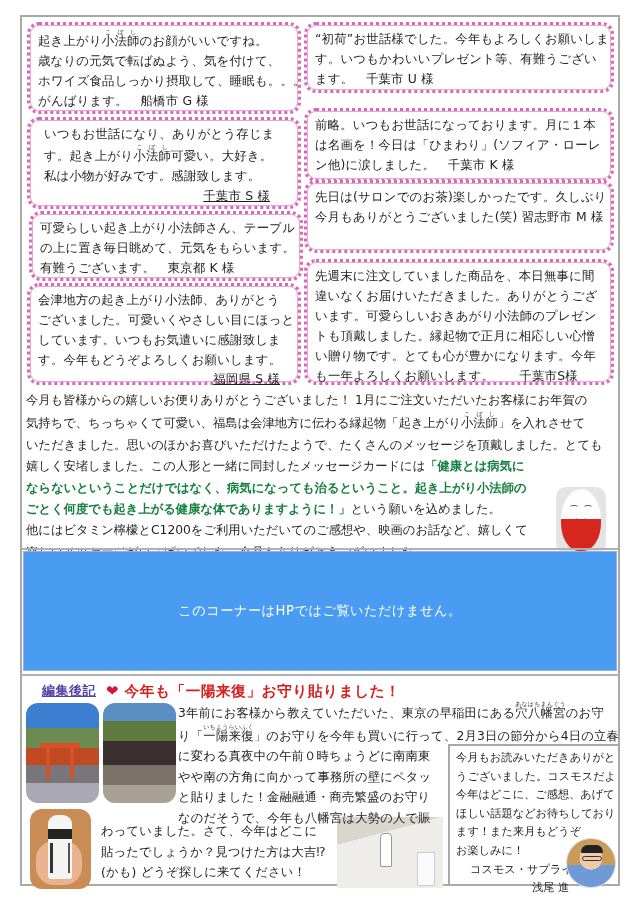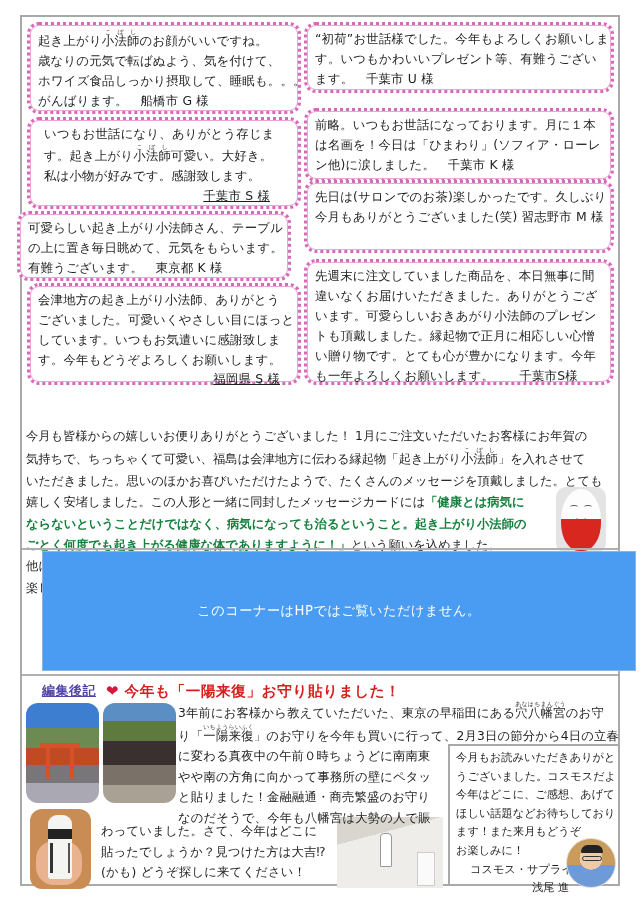--- a/index.html
+++ b/index.html
@@ -99,7 +99,7 @@
   <span class="line right" style="padding-right:20px;">千葉市 S 様</span>
 </div>
 
-<div class="msg" style="left:17px;top:211px;width:274px;height:70px;">
+<div class="msg" style="left:29px;top:211px;width:274px;height:70px;">
   <span class="line">可愛らしい起き上がり小法師さん、テーブル</span>
   <span class="line">の上に置き毎日眺めて、元気をもらいます。</span>
   <span class="line">有難うございます。　東京都 K 様</span>

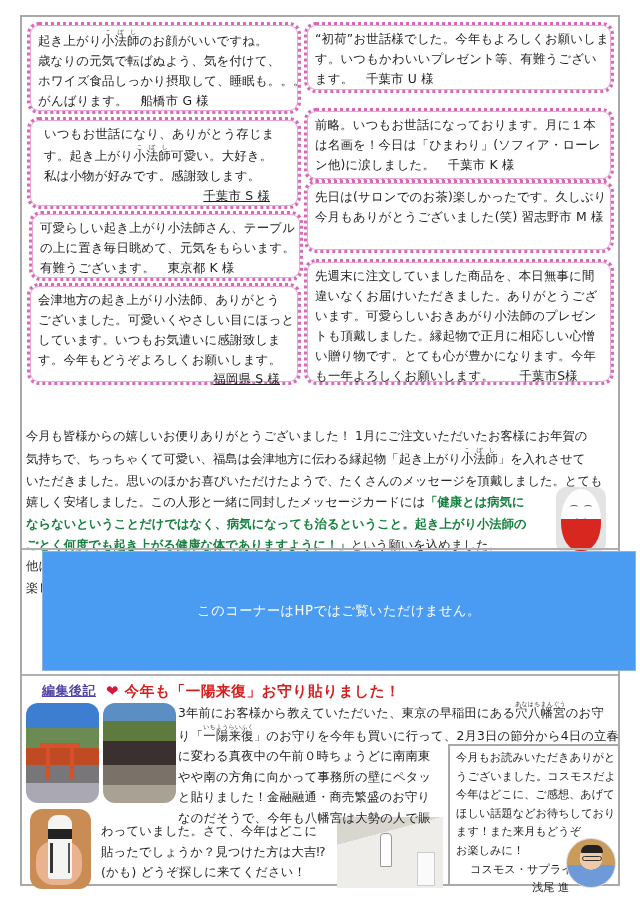--- a/index.html
+++ b/index.html
@@ -24,7 +24,7 @@
   ruby rt { font-size: 6px; color: #333; }
   .intro {
     position: absolute; left: 26px; top: 390px; width: 590px;
-    font-size: 12.3px; line-height: 21.4px; color: #1e1e1e; margin-top: 36px;
+    font-size: 12.3px; line-height: 21.4px; color: #1e1e1e;
   }
   .intro .line { display: block; white-space: nowrap; }
   .intro b { font-weight: bold; color: #15803d; }

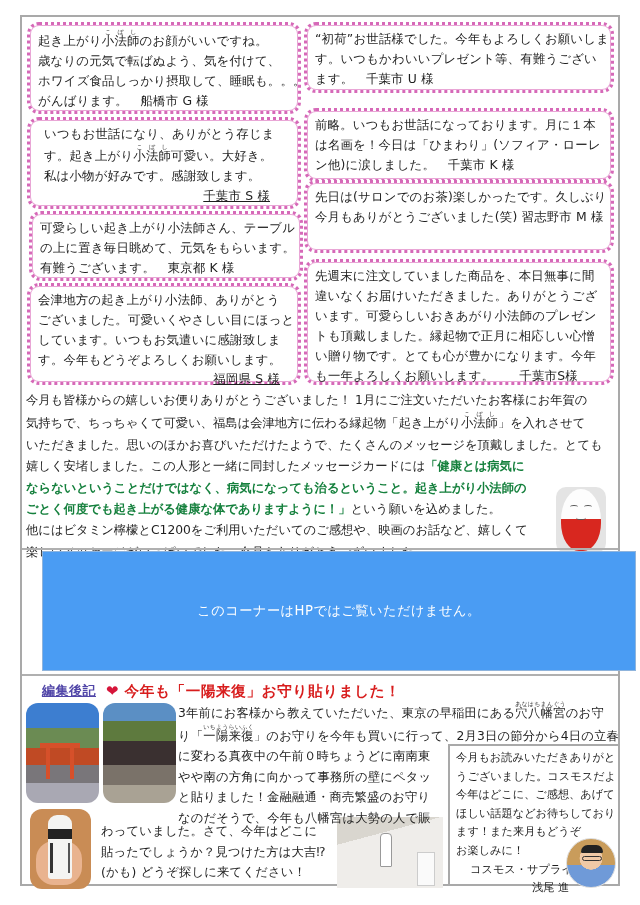--- a/index.html
+++ b/index.html
@@ -39,7 +39,7 @@
     position: absolute; left: 23px; top: 551px; width: 594px; height: 120px;
     background: #4a9cf3; border: 1px solid #8fb4dc;
     display: flex; align-items: center; justify-content: center;
-    color: #fff; font-size: 13.2px; letter-spacing: 0.5px; margin-left: 19px;
+    color: #fff; font-size: 13.2px; letter-spacing: 0.5px;
   }
   .sep { position: absolute; left: 22px; width: 596px; height: 2px; background: #b0b0b0; }
   .ed-title { position: absolute; left: 26px; top: 680px; height: 22px; white-space: nowrap; display: flex; align-items: center; }

